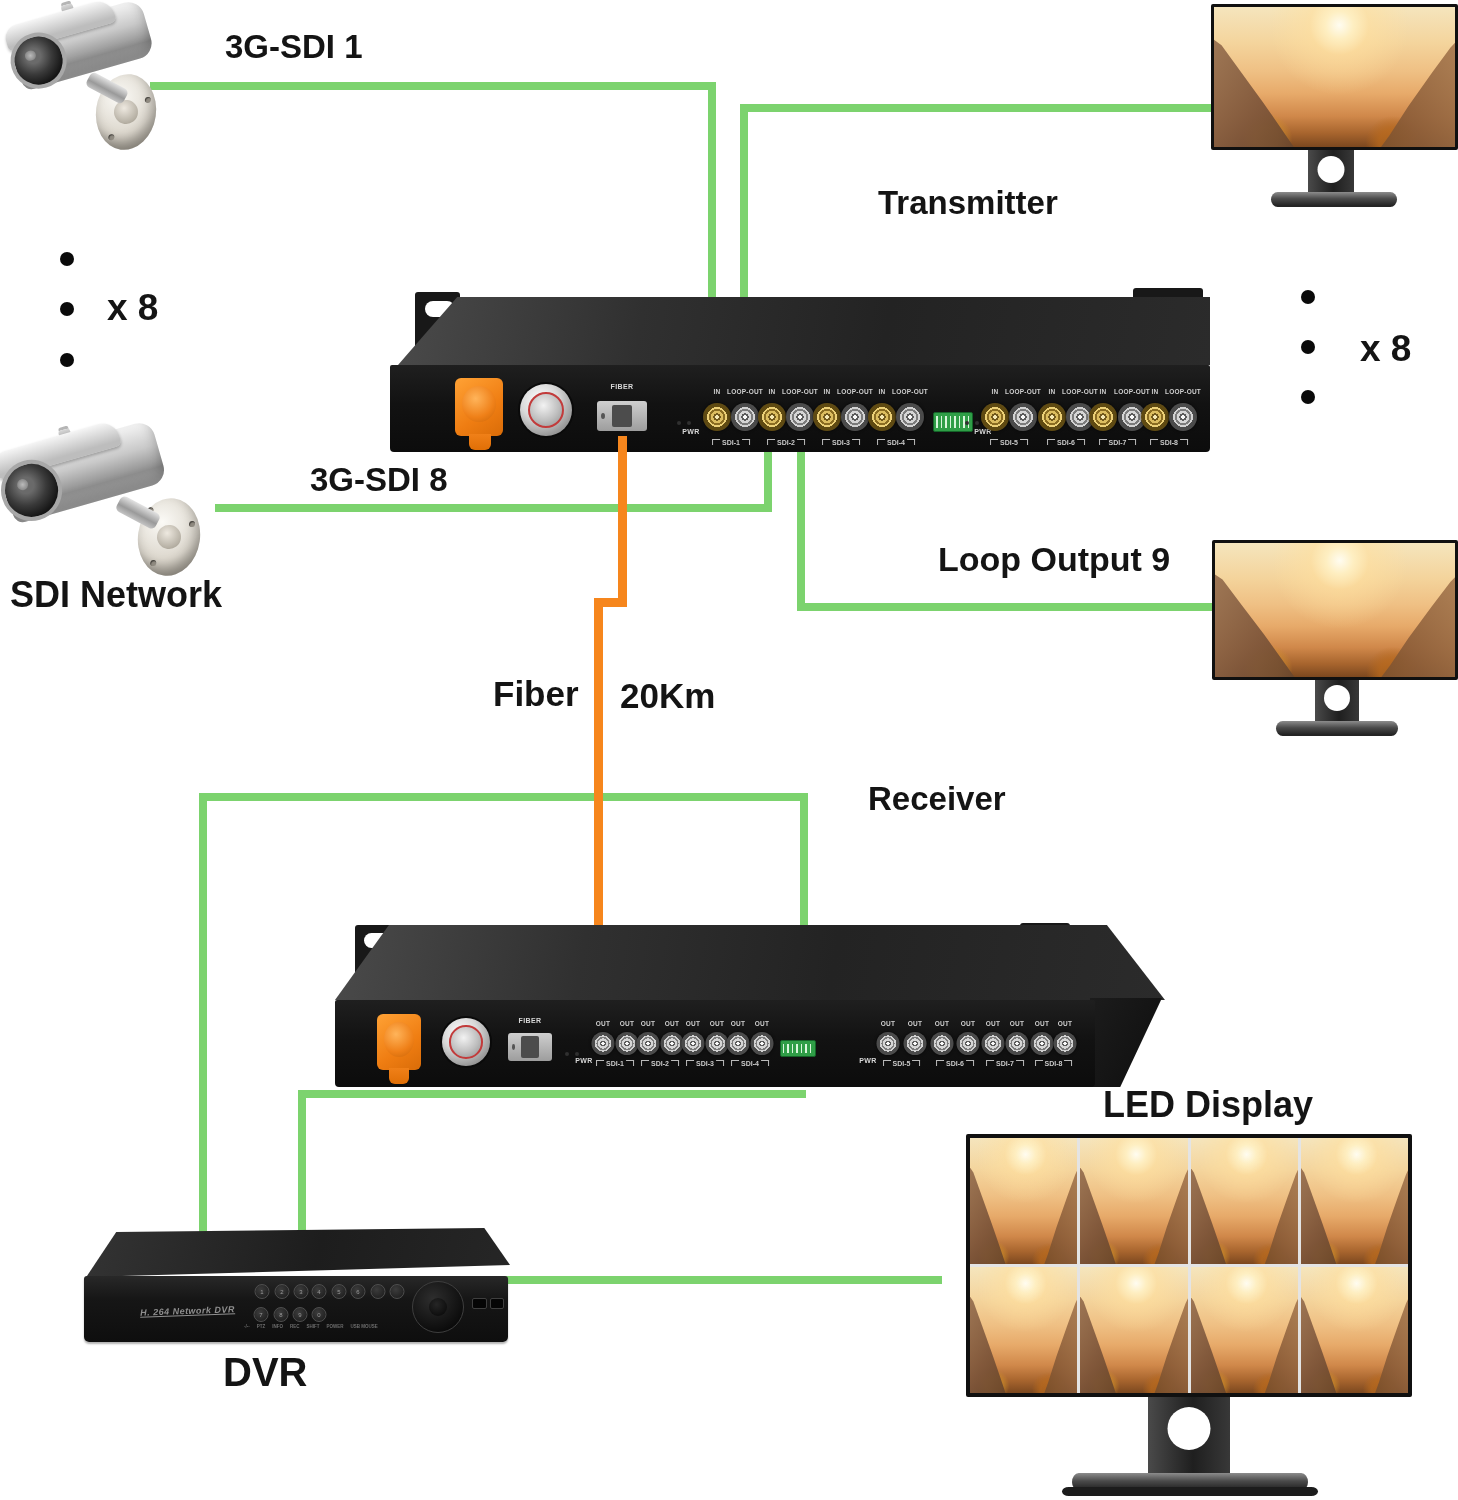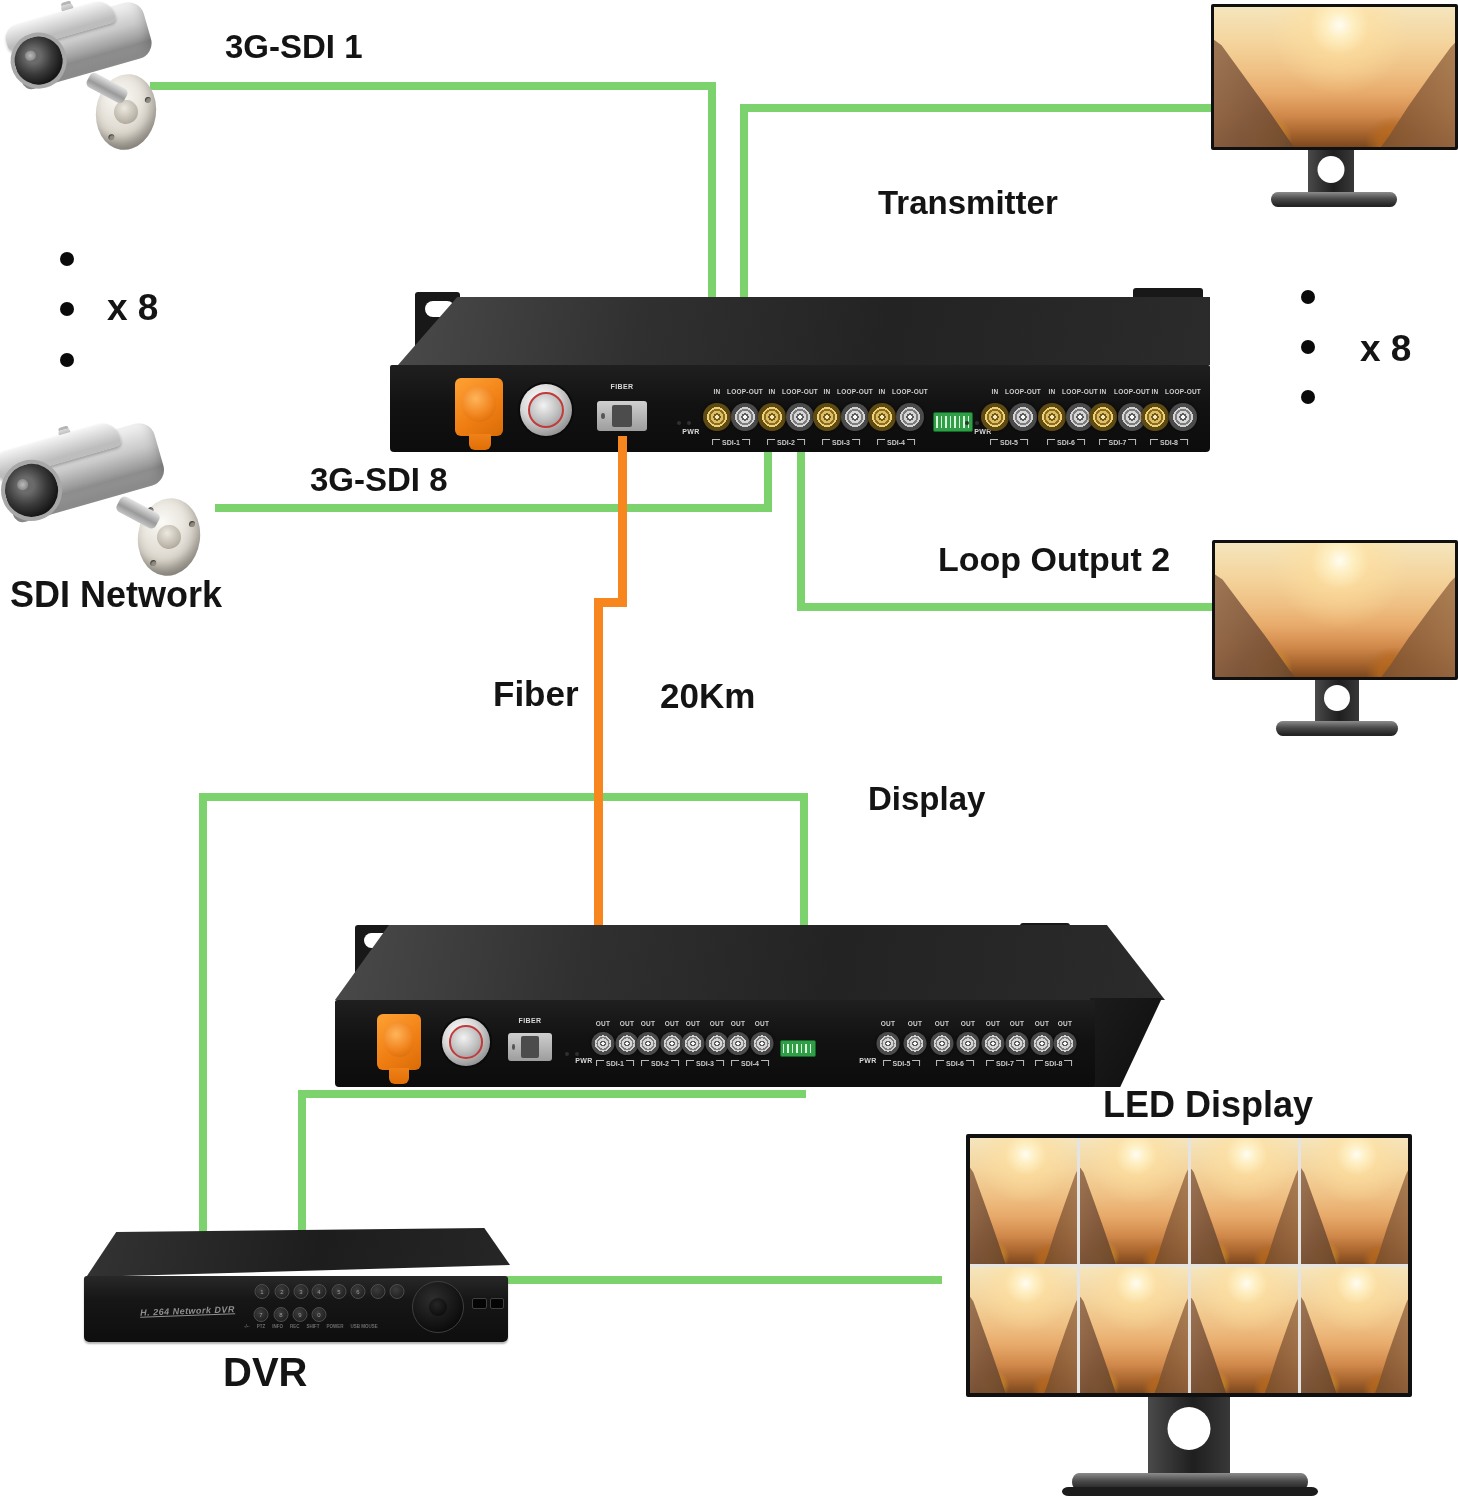--- a/index.html
+++ b/index.html
@@ -141,7 +141,7 @@
   <div class="lbl" style="left:1360px;top:328px;font-size:37px;">x 8</div>
   <div class="lbl" style="left:310px;top:461px;font-size:33px;">3G-SDI 8</div>
   <div class="lbl" style="left:10px;top:574px;font-size:36px;">SDI Network</div>
-  <div class="lbl" style="left:938px;top:540px;font-size:34px;">Loop Output 2</div>
+  <div class="lbl" style="left:938px;top:540px;font-size:34px;">Loop Output 9</div>
   <div class="lbl" style="left:493px;top:674px;font-size:35px;">Fiber</div>
   <div class="lbl" style="left:620px;top:676px;font-size:35px;margin-left:40px;">20Km</div>
   <div class="lbl" style="left:868px;top:780px;font-size:33px;">Display</div>

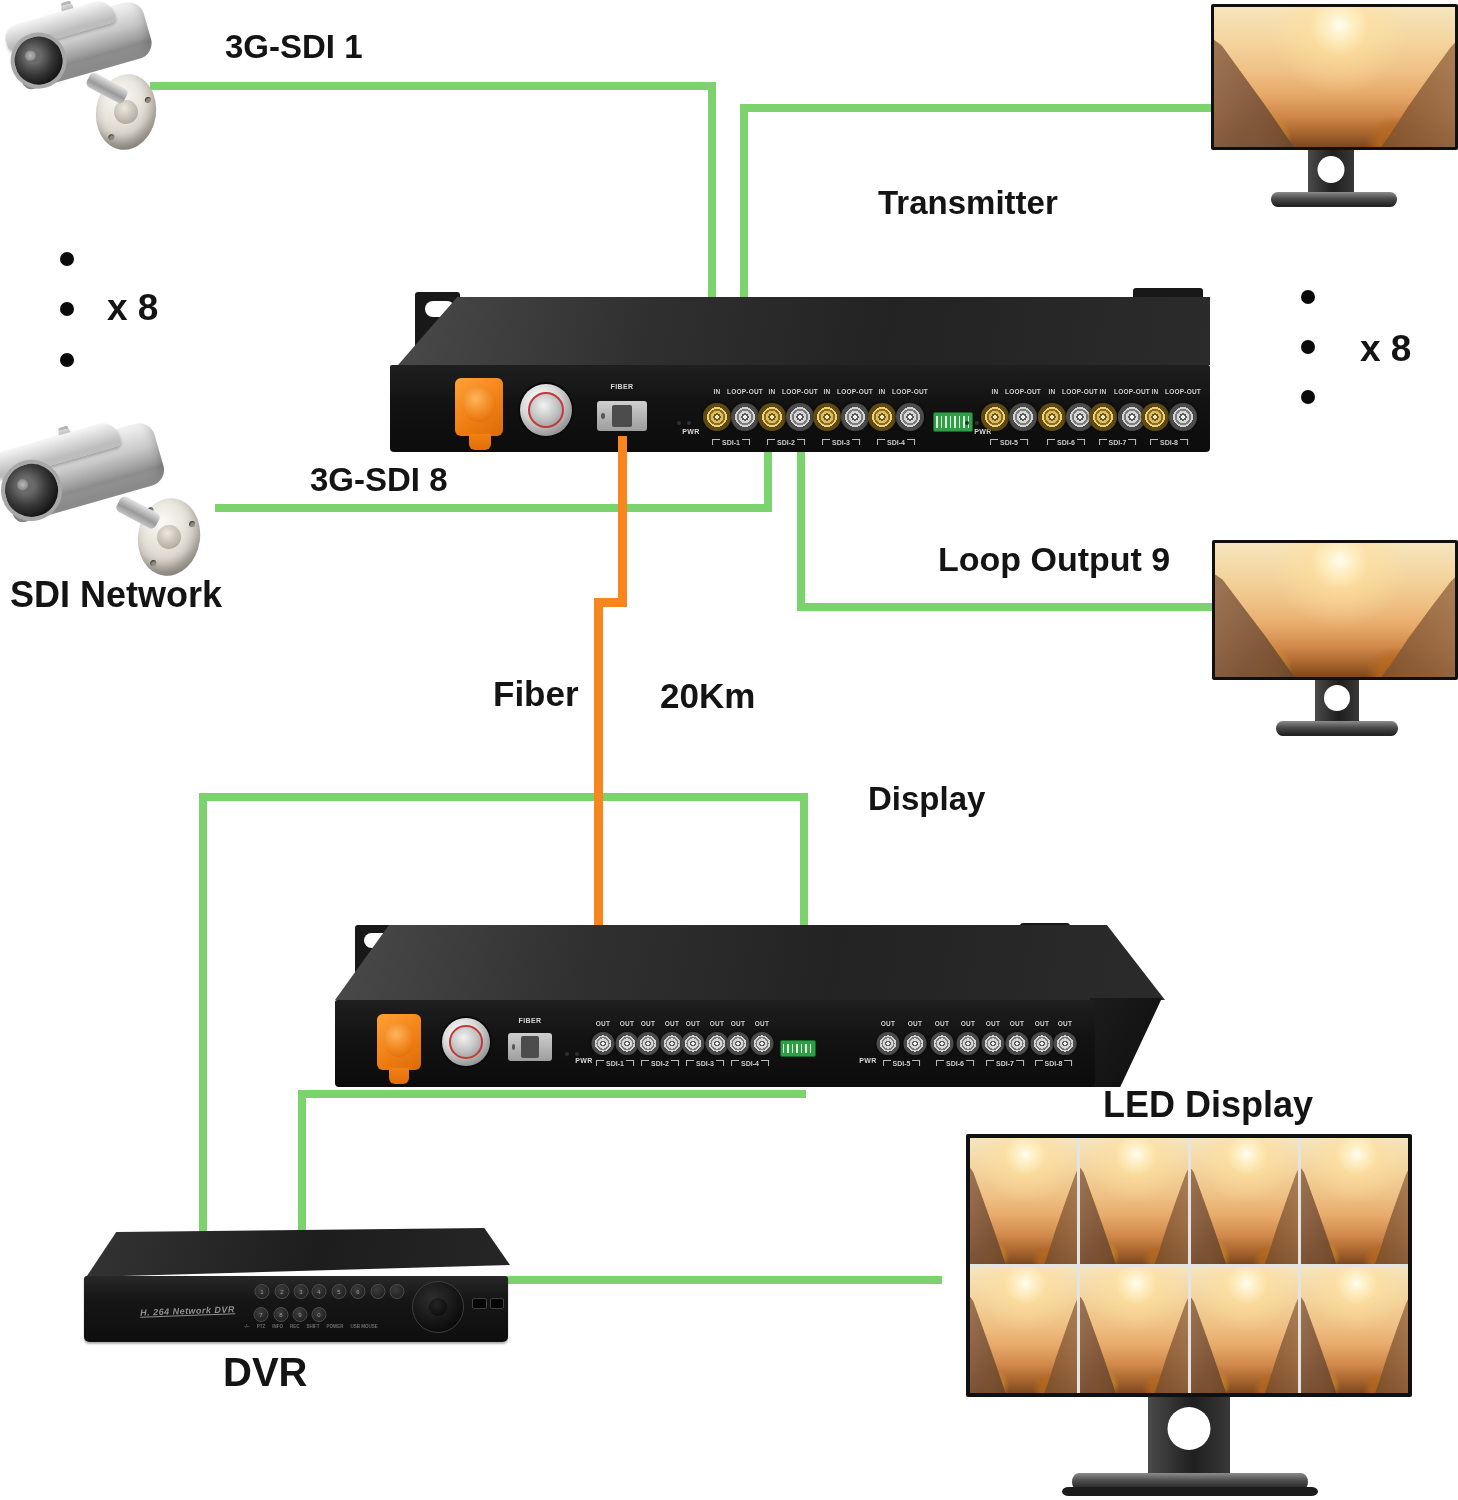--- a/index.html
+++ b/index.html
@@ -143,7 +143,7 @@
   <div class="lbl" style="left:10px;top:574px;font-size:36px;">SDI Network</div>
   <div class="lbl" style="left:938px;top:540px;font-size:34px;">Loop Output 9</div>
   <div class="lbl" style="left:493px;top:674px;font-size:35px;">Fiber</div>
-  <div class="lbl" style="left:620px;top:676px;font-size:35px;margin-left:40px;">20Km</div>
+  <div class="lbl" style="left:620px;top:676px;font-size:35px;">20Km</div>
   <div class="lbl" style="left:868px;top:780px;font-size:33px;">Display</div>
   <div class="lbl" style="left:1103px;top:1084px;font-size:36px;text-align:right;">LED Display</div>
   <div class="lbl" style="left:223px;top:1350px;font-size:40px;">DVR</div>

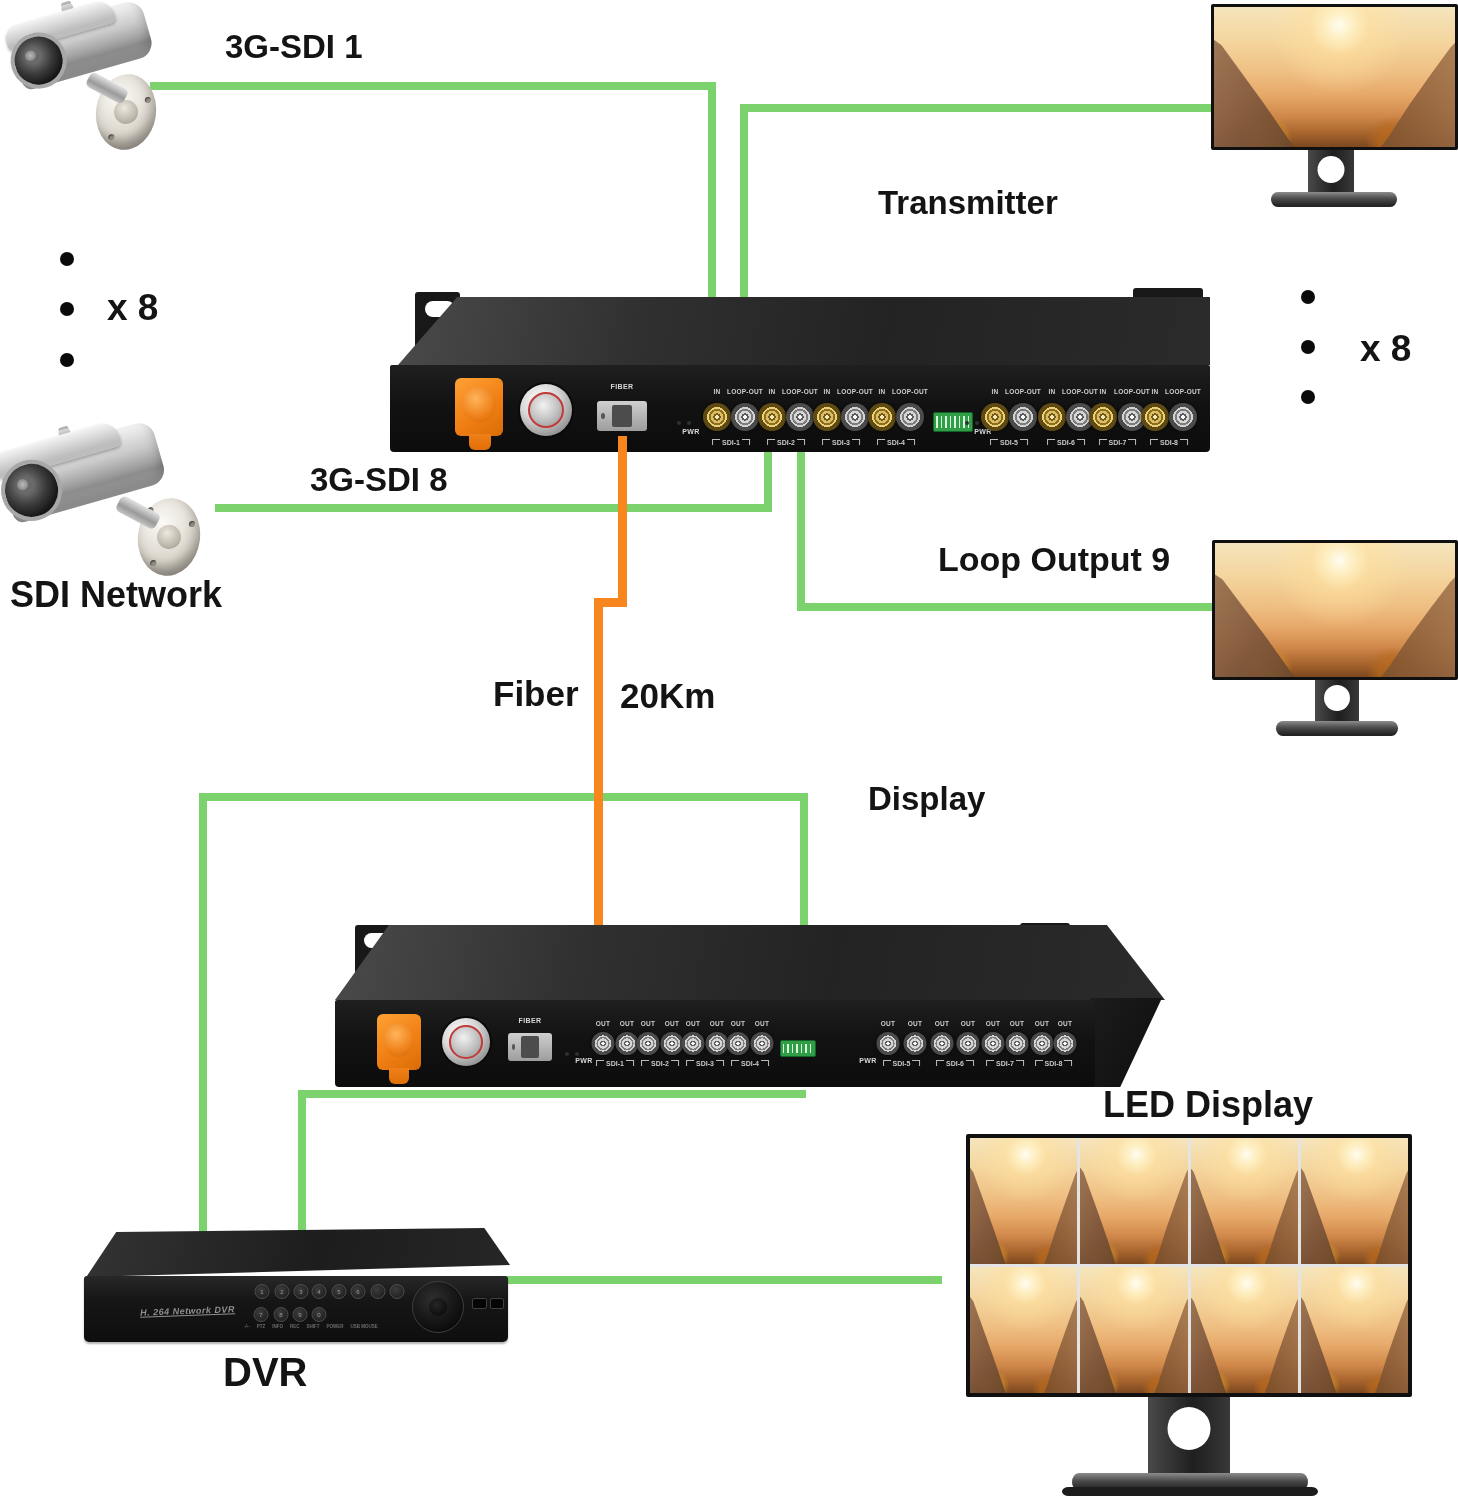--- a/index.html
+++ b/index.html
@@ -144,7 +144,7 @@
   <div class="lbl" style="left:938px;top:540px;font-size:34px;">Loop Output 9</div>
   <div class="lbl" style="left:493px;top:674px;font-size:35px;">Fiber</div>
   <div class="lbl" style="left:620px;top:676px;font-size:35px;">20Km</div>
-  <div class="lbl" style="left:868px;top:780px;font-size:33px;">Display</div>
+  <div class="lbl" style="left:868px;top:780px;font-size:33px;">Receiver</div>
   <div class="lbl" style="left:1103px;top:1084px;font-size:36px;text-align:right;">LED Display</div>
   <div class="lbl" style="left:223px;top:1350px;font-size:40px;">DVR</div>
 

